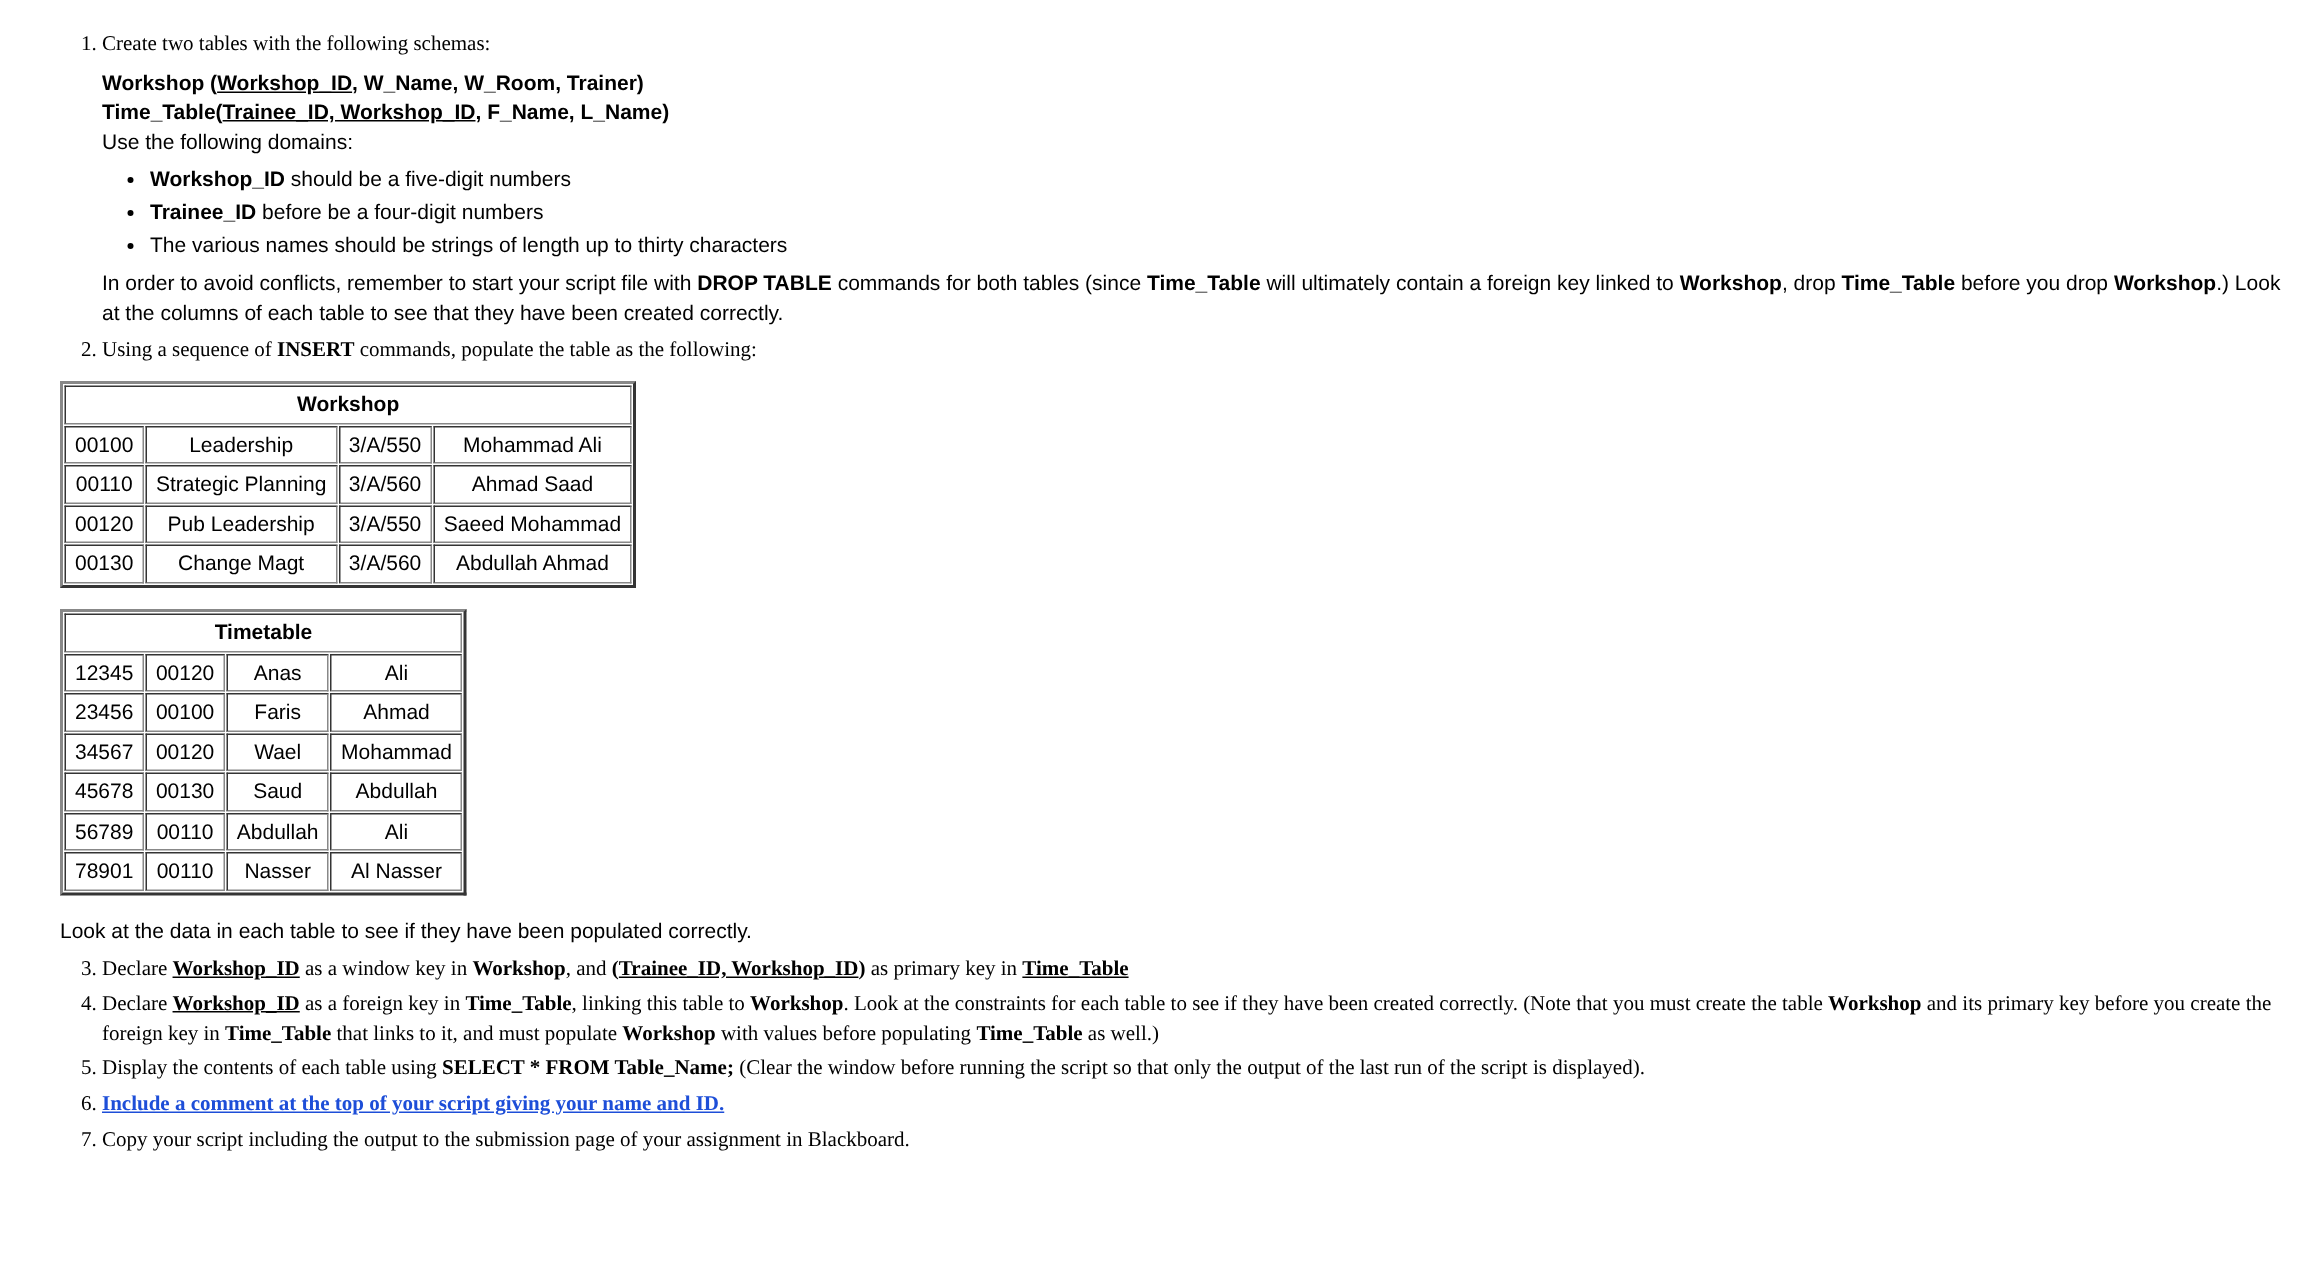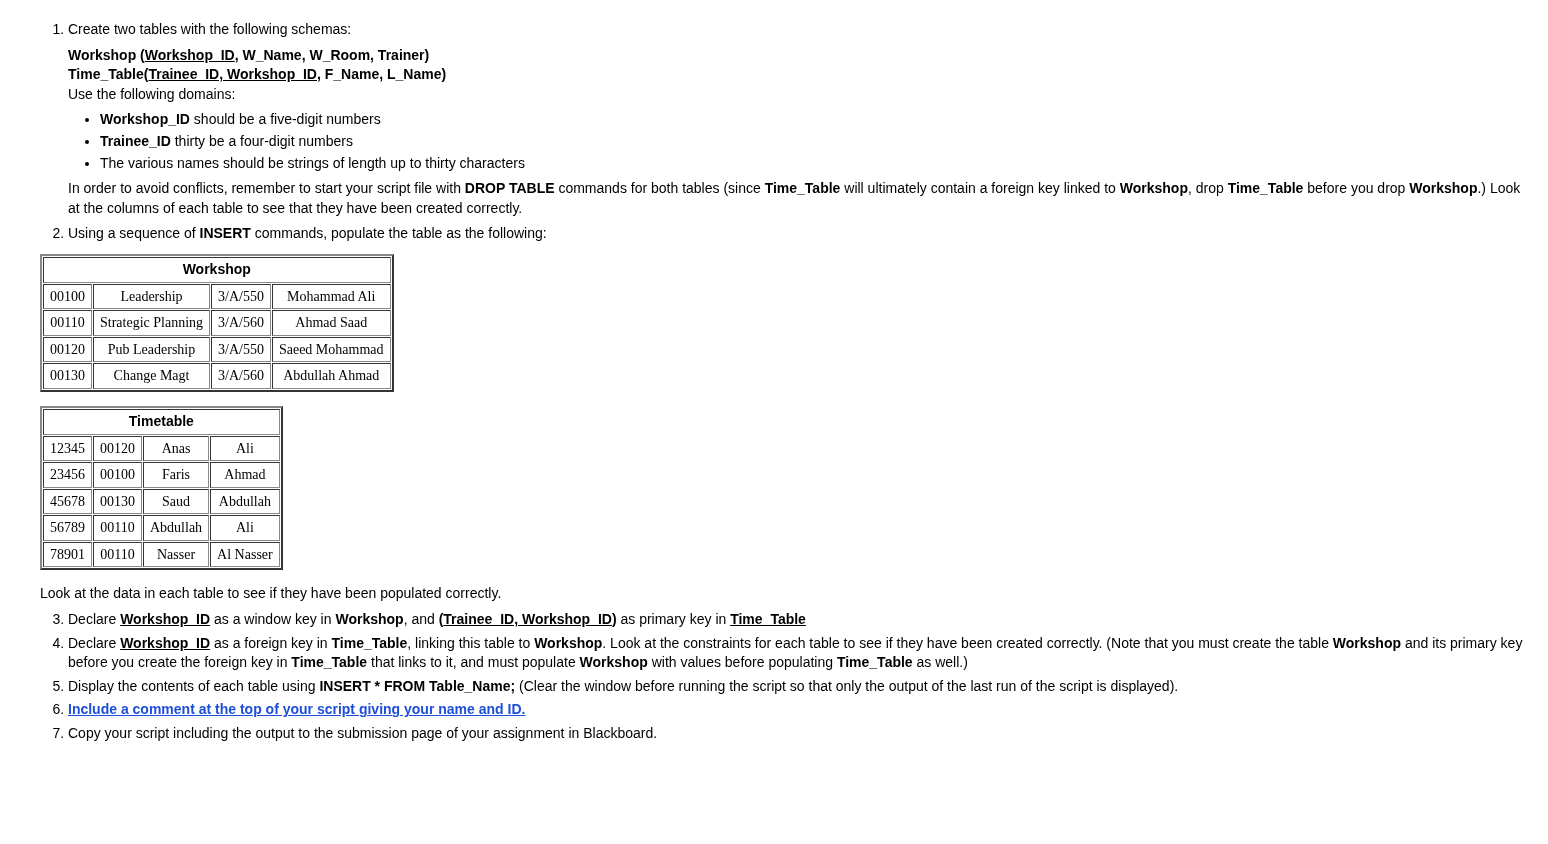--- a/index.html
+++ b/index.html
@@ -12,6 +12,7 @@
   ol.main-list {
     padding-left: 48px;
     margin: 0;
+    font-family: Liberation Serif, serif;
   }
   ol.main-list > li {
     margin-bottom: 4px;

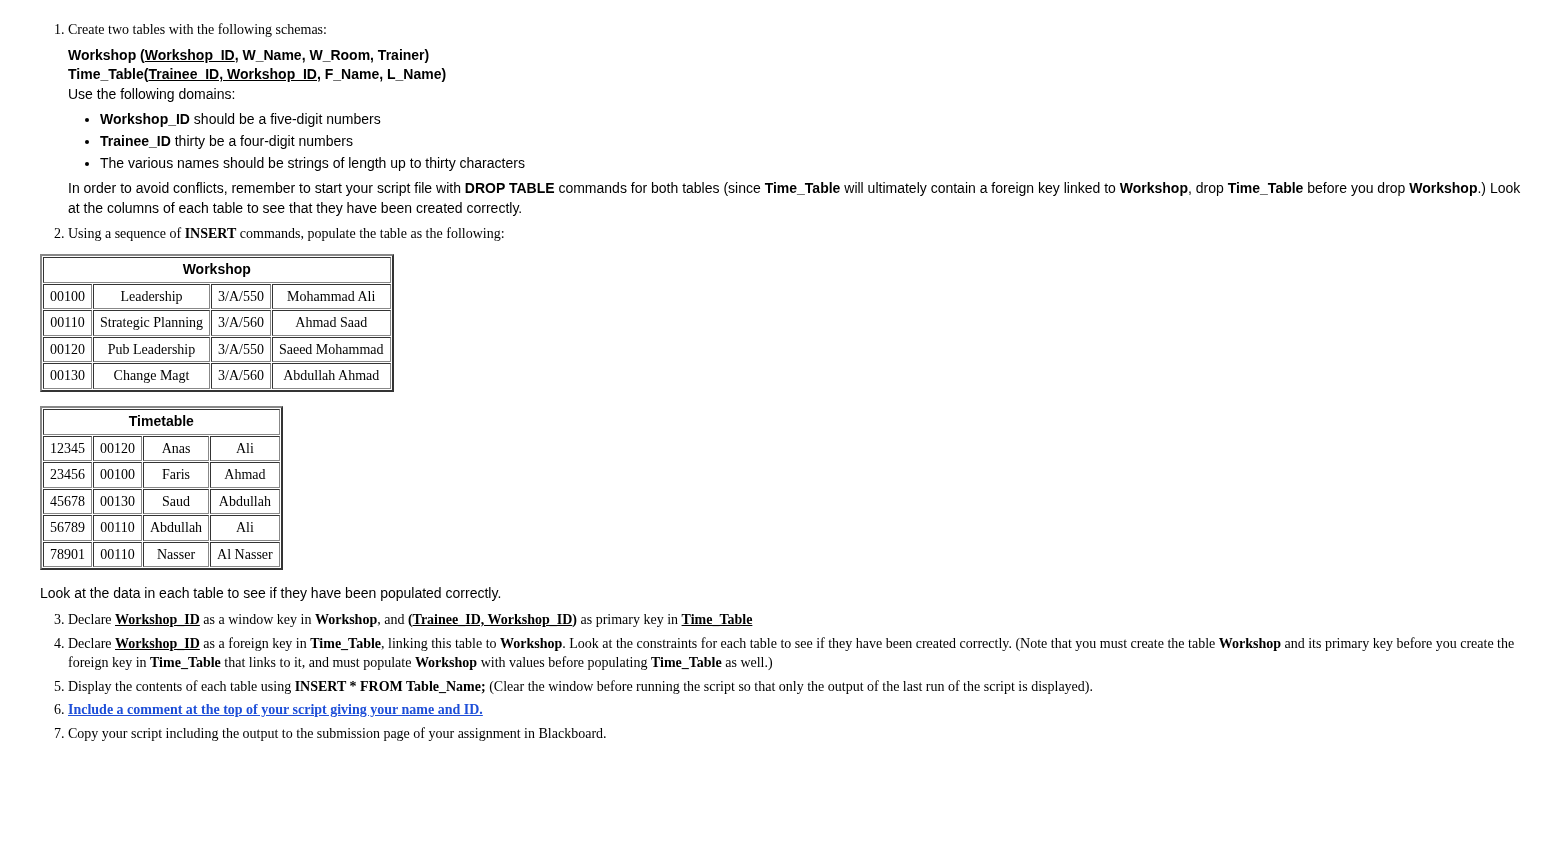--- a/index.html
+++ b/index.html
@@ -81,7 +81,7 @@
 
 <ul class="bullet-list">
   <li><span class="bold">Workshop_ID</span><span> should be a  five-digit numbers</span></li>
-  <li><span class="bold">Trainee_ID</span><span> thirty be a four-digit numbers</span></li>
+  <li><span class="bold">Trainee_ID</span><span> before be a four-digit numbers</span></li>
   <li><span>The various names should be strings of length up to thirty characters</span></li>
 </ul>
 

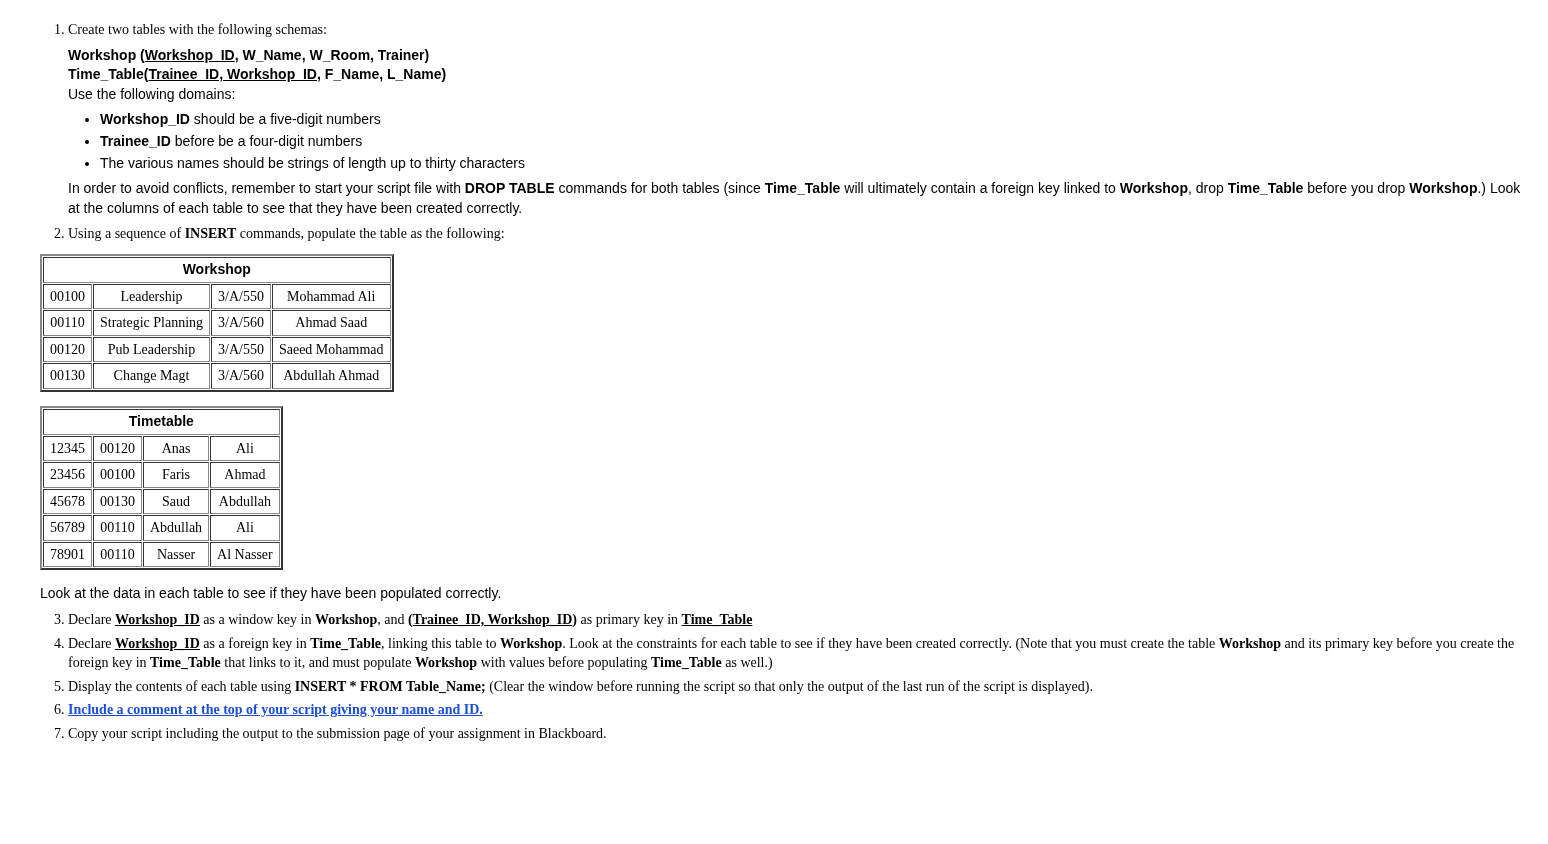--- a/index.html
+++ b/index.html
@@ -55,7 +55,6 @@
     border: 1px inset #888;
     padding: 2px 6px;
     text-align: center;
-    font-family: Liberation Serif, serif;
   }
   .para {
     margin: 6px 0 6px 48px;

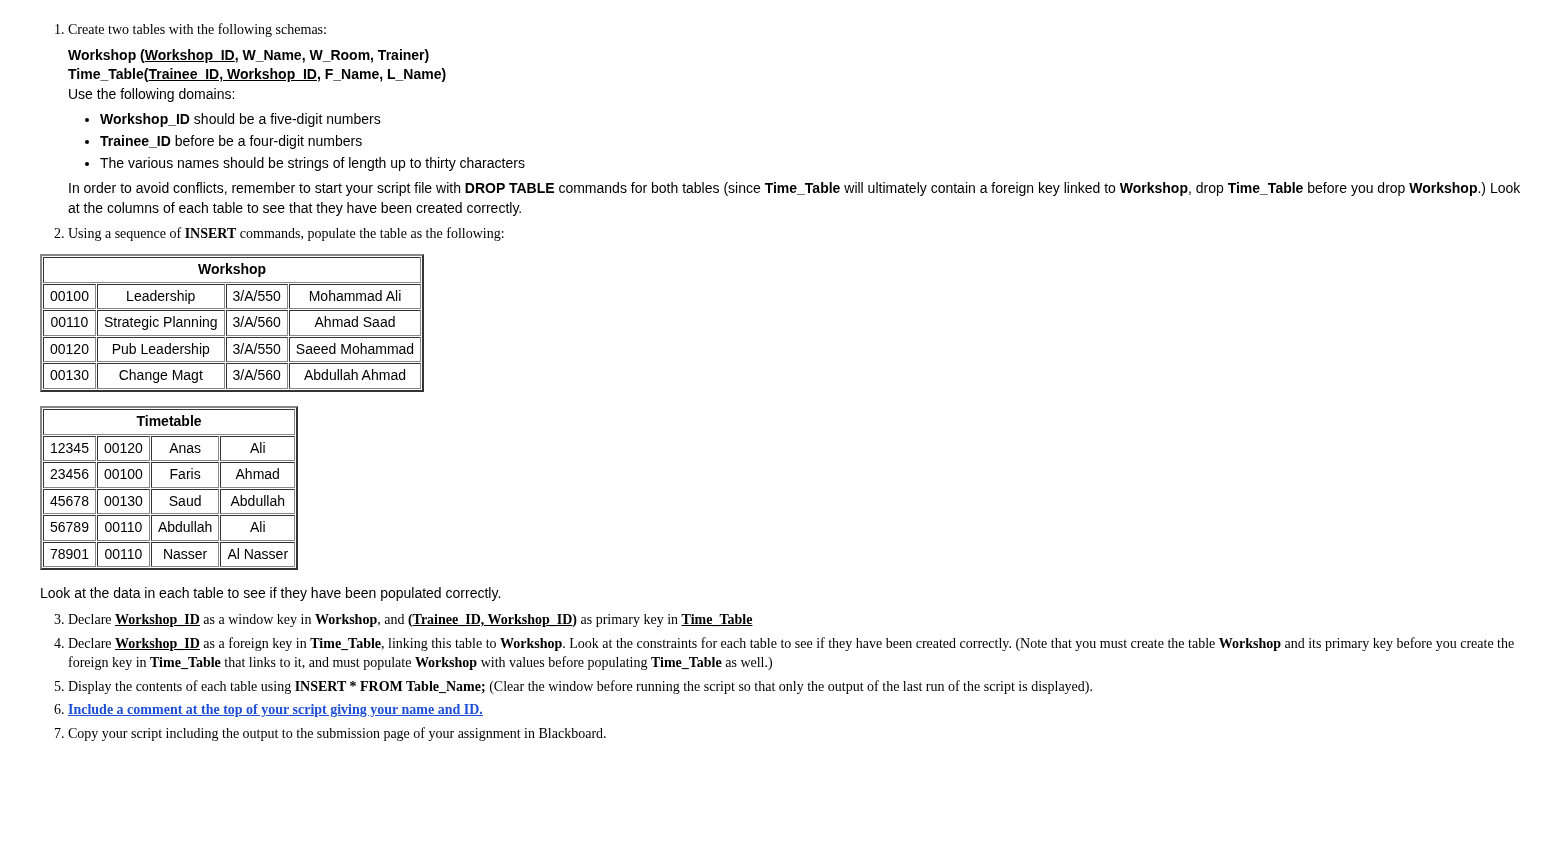--- a/index.html
+++ b/index.html
@@ -144,6 +144,12 @@
         <td>Ahmad</td>
       </tr>
   <tr>
+        <td>34567</td>
+        <td>00120</td>
+        <td>Wael</td>
+        <td>Mohammad</td>
+      </tr>
+  <tr>
         <td>45678</td>
         <td>00130</td>
         <td>Saud</td>

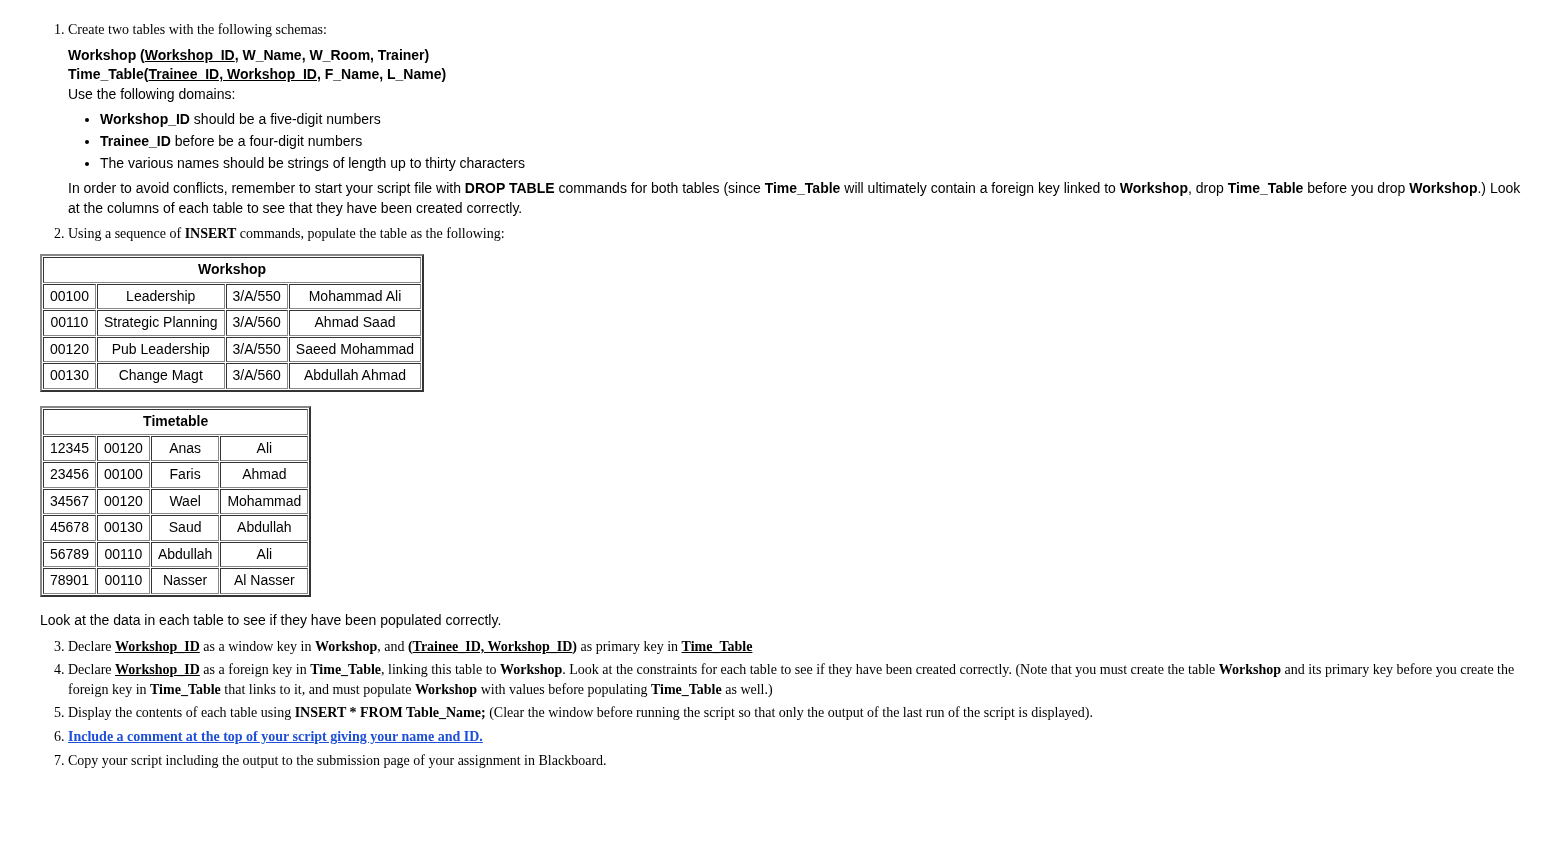--- a/index.html
+++ b/index.html
@@ -180,7 +180,7 @@
     <span>Declare </span><span class="bold underline">Workshop_ID</span><span> as a foreign key in </span><span class="bold">Time_Table</span><span>, linking this table to </span><span class="bold">Workshop</span><span>.   Look at the constraints for each table to see if they have been created correctly. (Note that you must create the table </span><span class="bold">Workshop</span><span> and its primary key before you create the foreign key in </span><span class="bold">Time_Table</span><span> that links to it, and must populate </span><span class="bold">Workshop</span><span> with values before populating </span><span class="bold">Time_Table</span><span> as well.)</span>
   </li>
   <li>
-    <span>Display the contents of each table using </span><span class="bold">INSERT * FROM Table_Name;</span><span> (Clear the window before running the script so that only the output of the last run of the script is displayed).</span>
+    <span>Display the contents of each table using </span><span class="bold">SELECT * FROM Table_Name;</span><span> (Clear the window before running the script so that only the output of the last run of the script is displayed).</span>
   </li>
   <li>
     <span class="red-bold underline">Include a comment at the top of your script giving your name and ID.</span>

